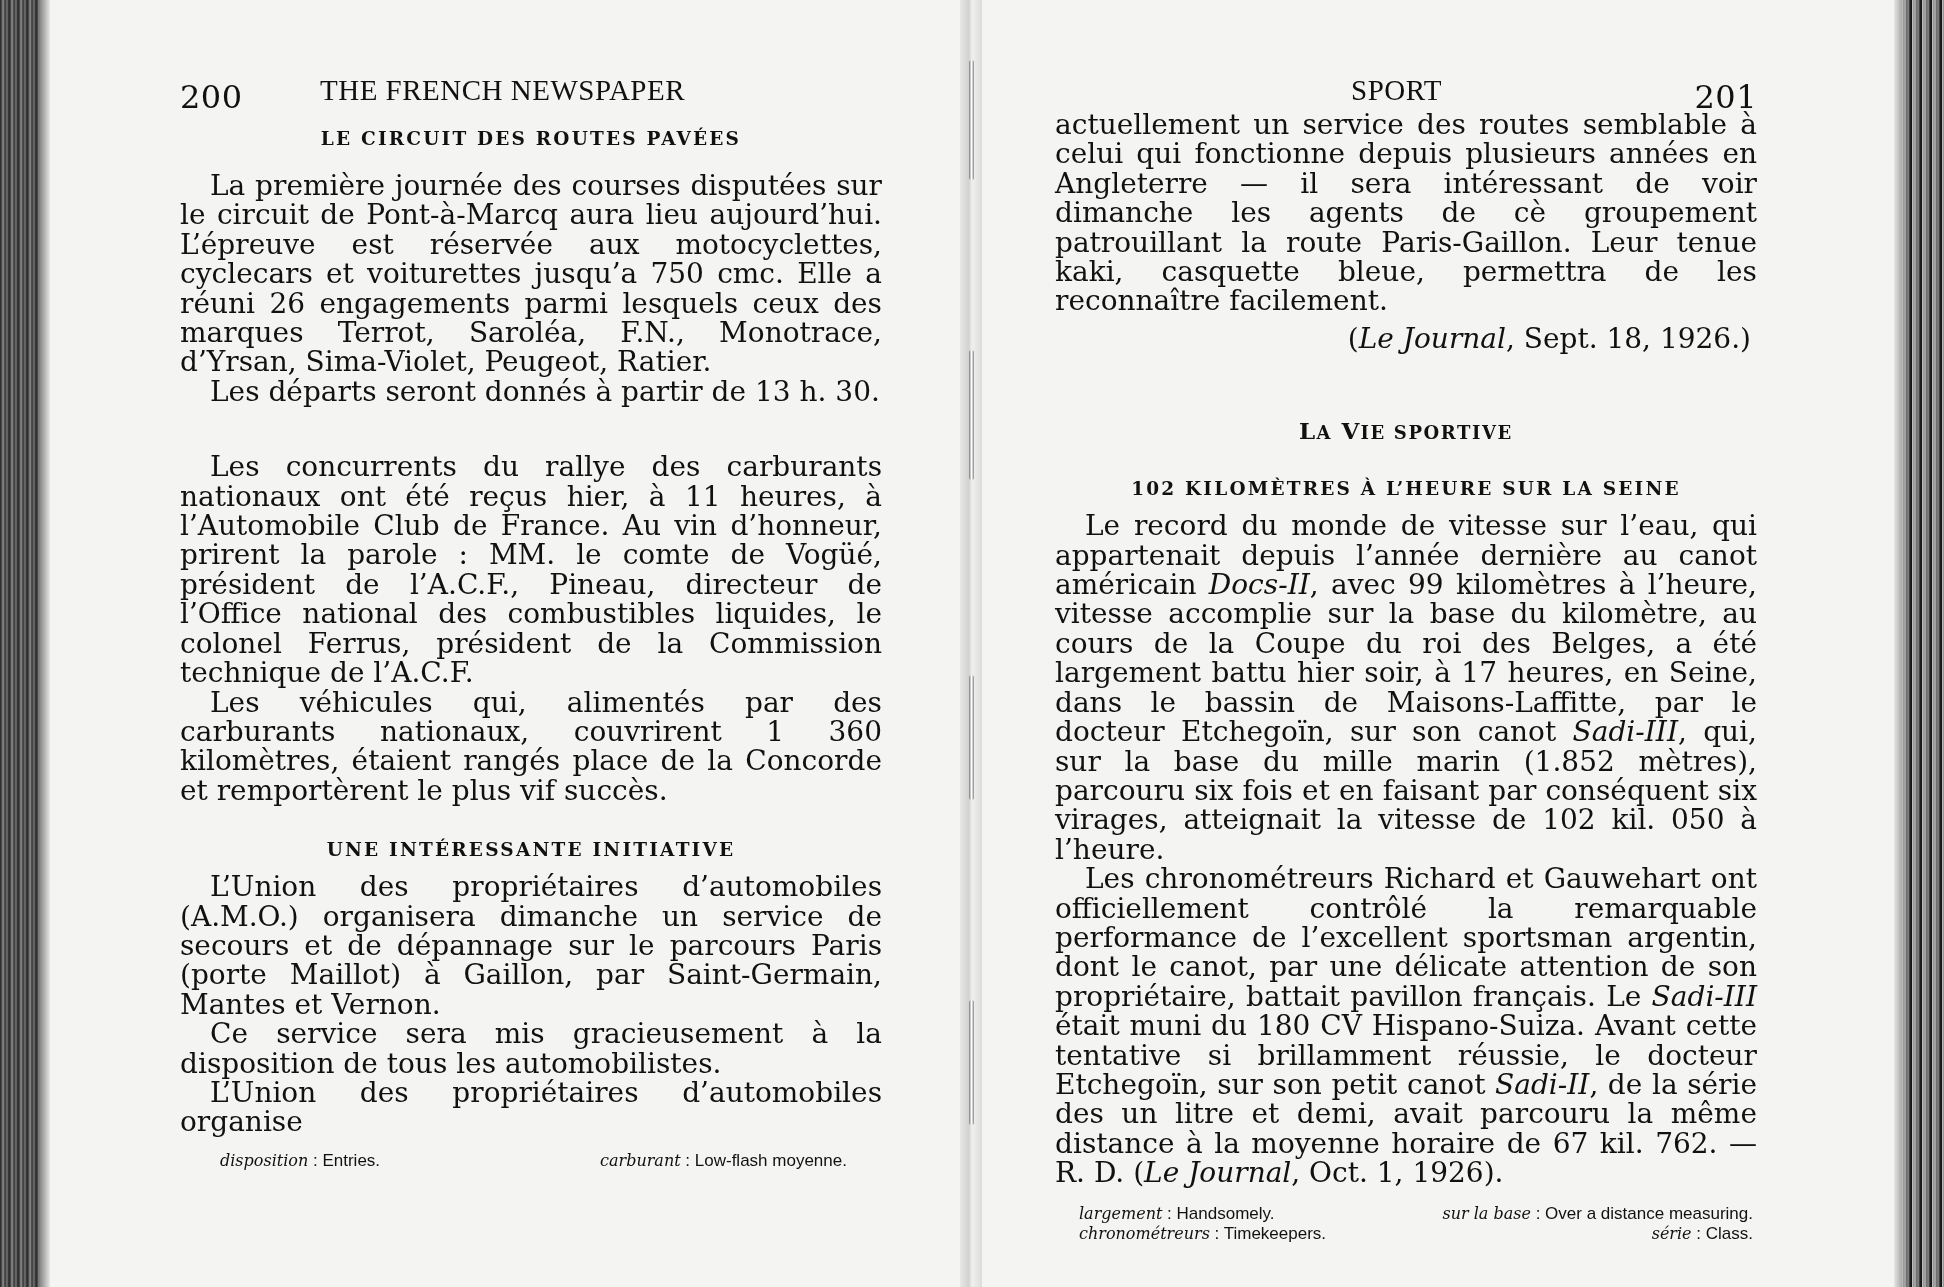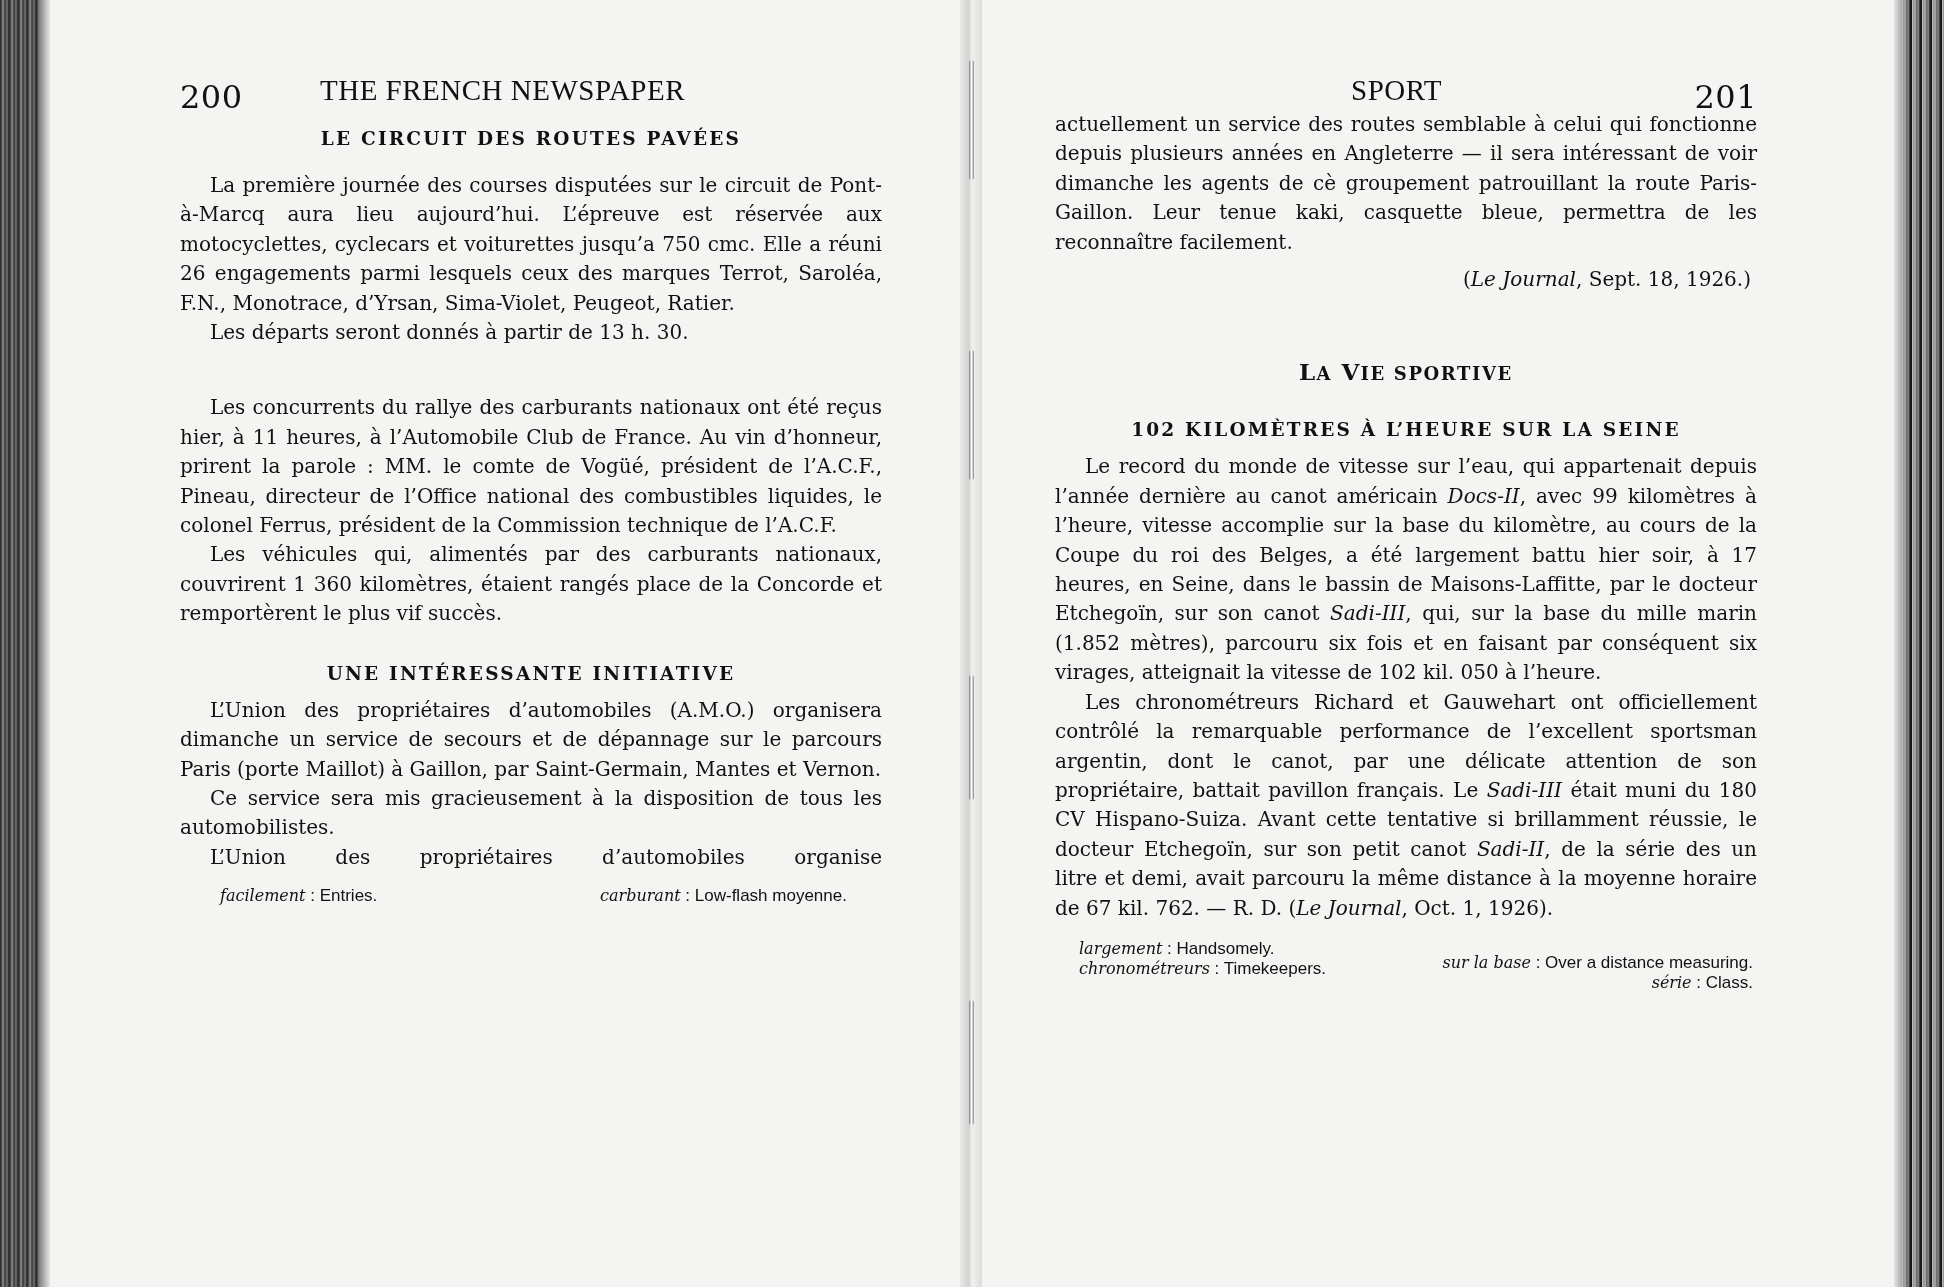--- a/index.html
+++ b/index.html
@@ -58,7 +58,7 @@
   }
   .section-major .sc { font-size:18px; letter-spacing:1.6px; }
   p {
-    margin:0; font-size:20px; line-height:29.4px;
+    margin:0; font-size:28px; line-height:29.4px;
     text-align:justify; text-align-last:auto;
   }
   p.indent { text-indent:30px; }

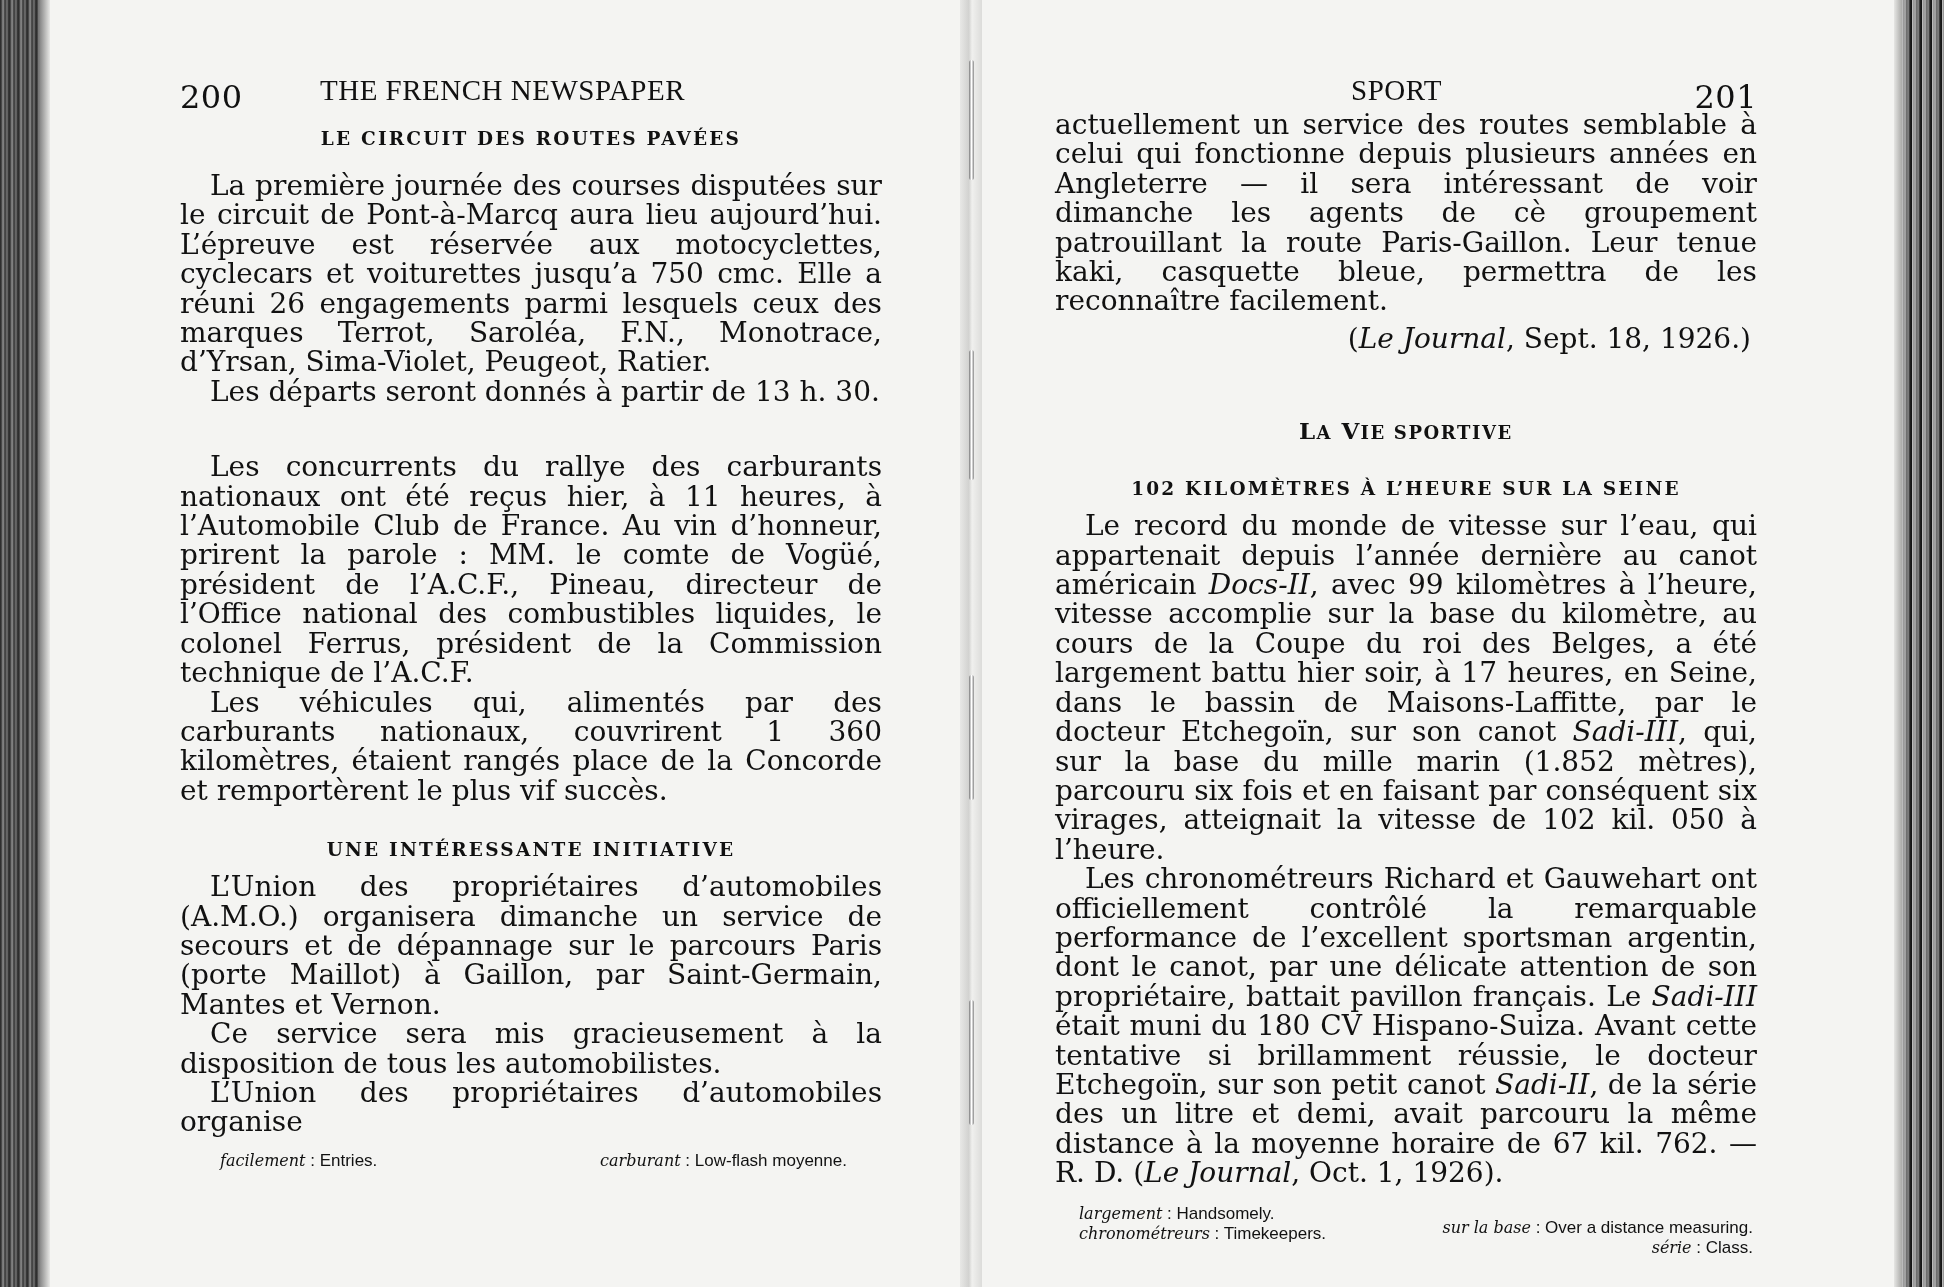--- a/index.html
+++ b/index.html
@@ -112,7 +112,7 @@
     <div style="height:14px"></div>
     <div class="notes" style="padding-left:40px">
       <div class="row">
-        <span><em>facilement</em> : <span>Entries.</span></span>
+        <span><em>disposition</em> : <span>Entries.</span></span>
         <span class="n-mid"><em>carburant</em> : <span>Low-flash moyenne.</span></span>
       </div>
     </div>

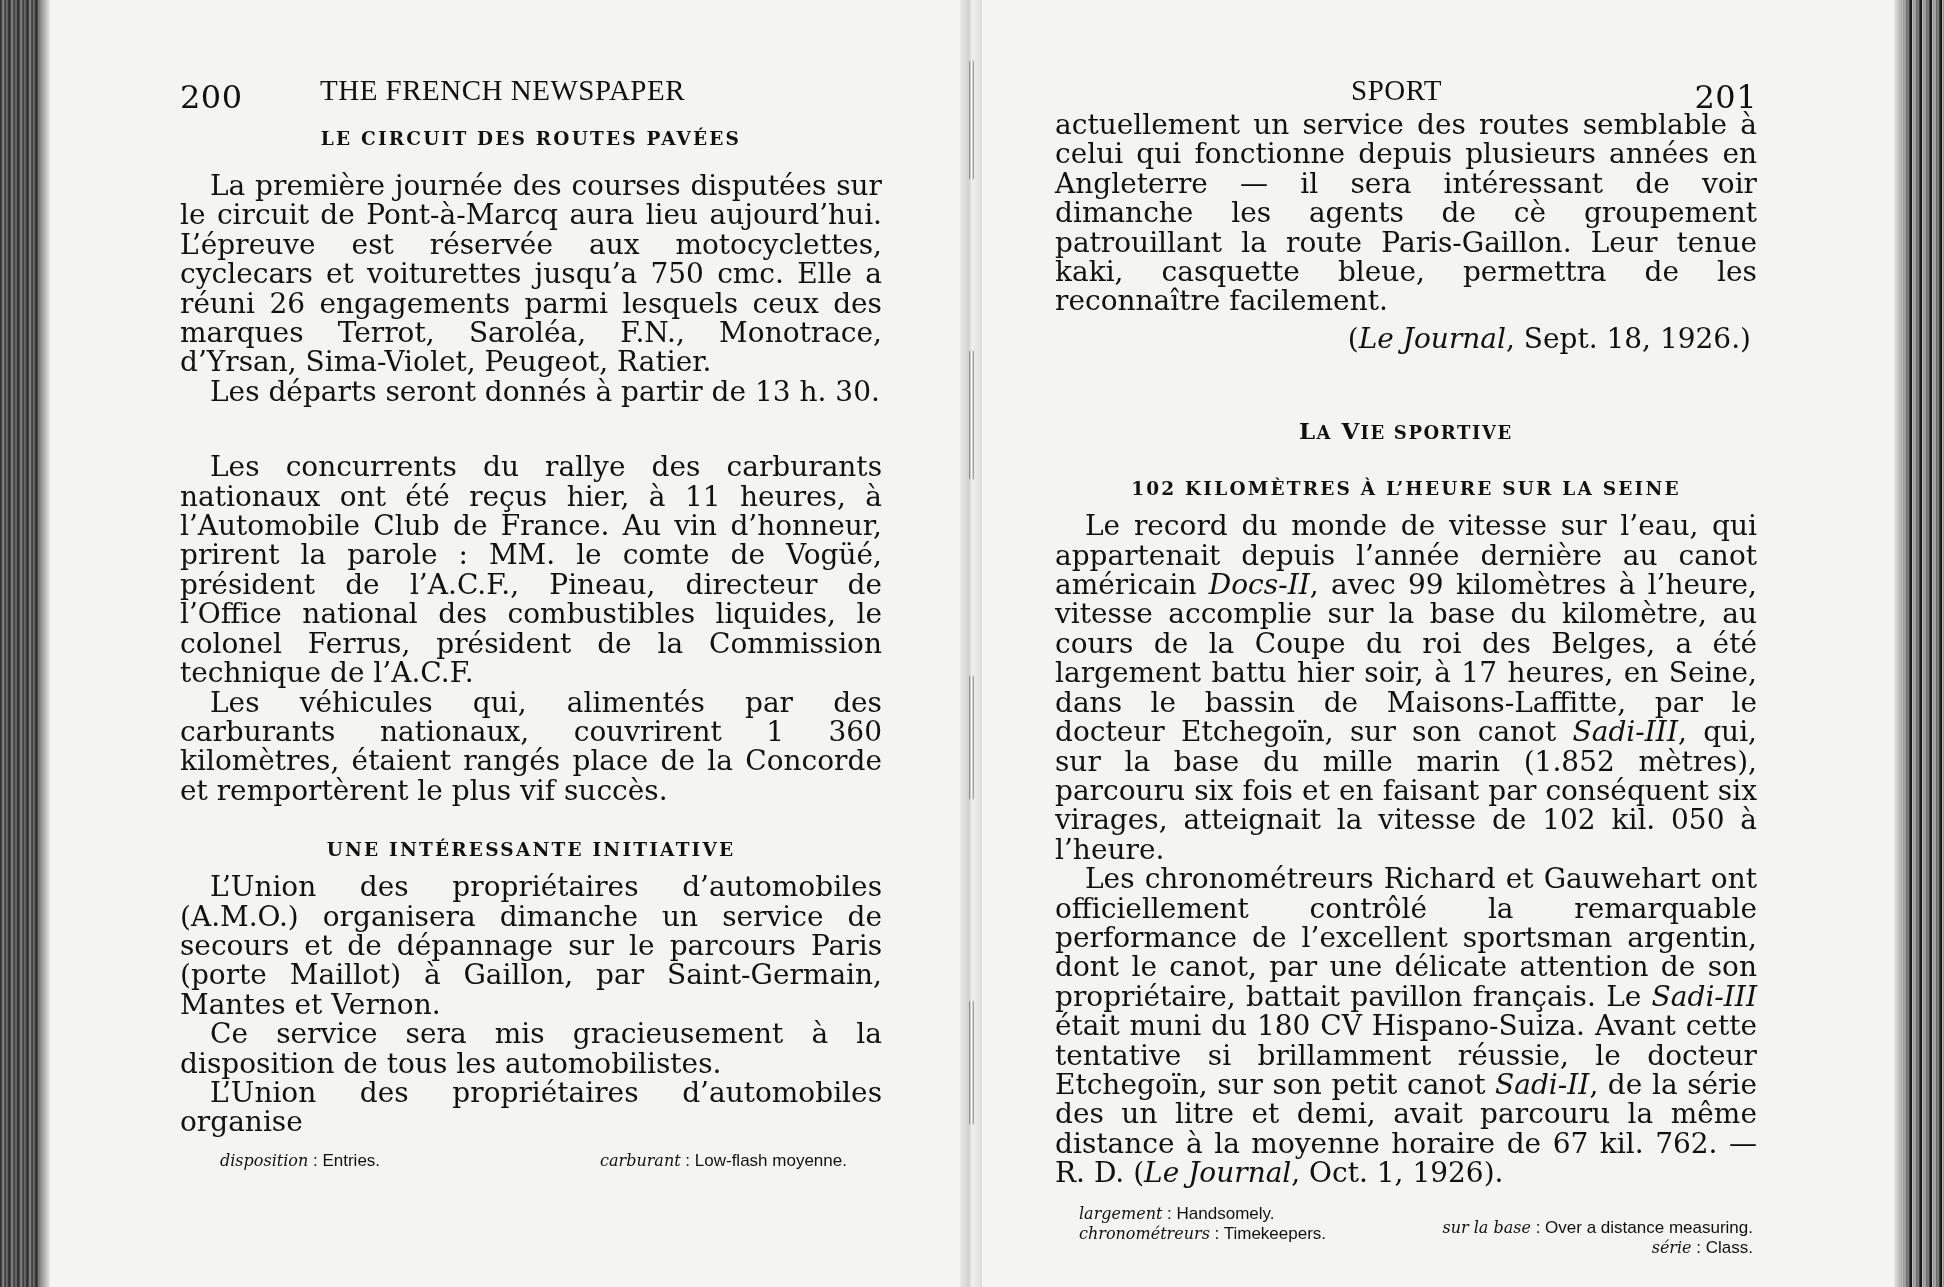--- a/index.html
+++ b/index.html
@@ -72,7 +72,7 @@
   }
   .notes .row { position:relative; height:20px; white-space:nowrap; }
   .notes em { font-family:"DejaVu Serif", serif; font-size:16px; }
-  .n-r { position:absolute; right:4px; top:14px; }
+  .n-r { position:absolute; right:4px; top:0; }
   .n-mid { position:absolute; top:0; }
   .left .n-mid { left:380px; }
 </style>

